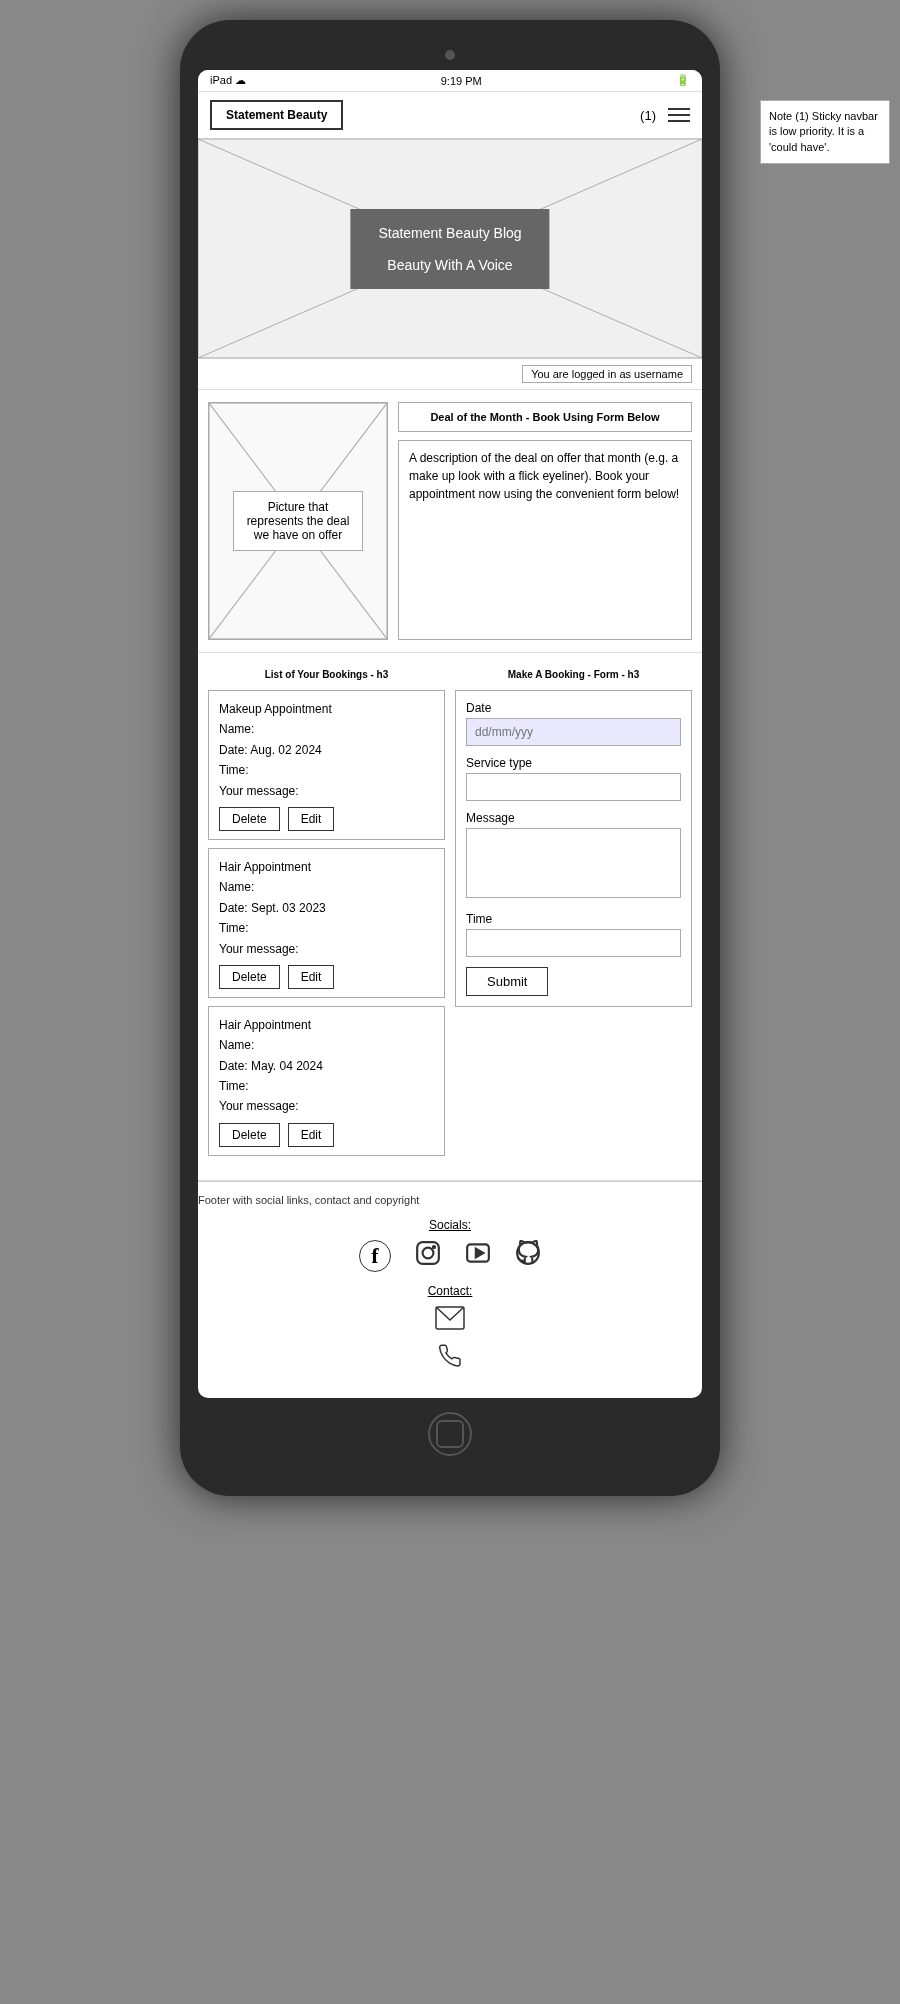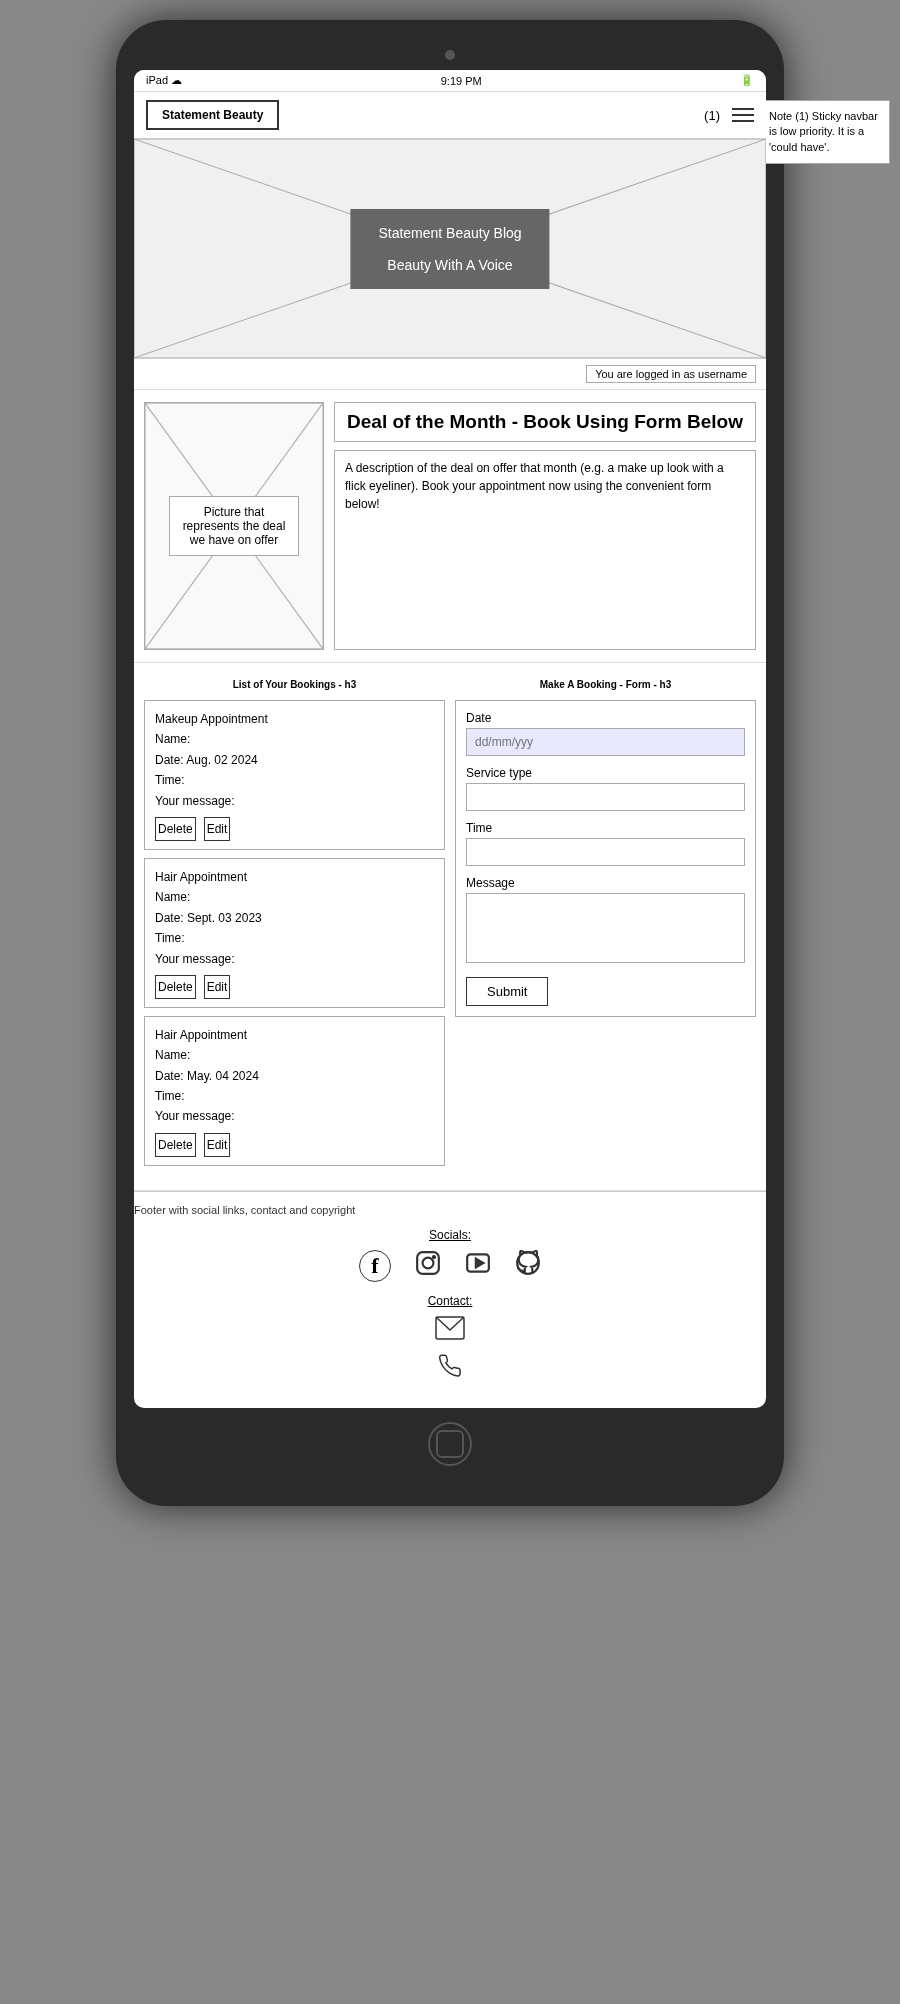--- a/index.html
+++ b/index.html
@@ -20,7 +20,7 @@
 
     
     .device {
-      width: 668px;
+      width: 540px;
       margin: 0 auto;
       background: #2a2a2a;
       border-radius: 50px;

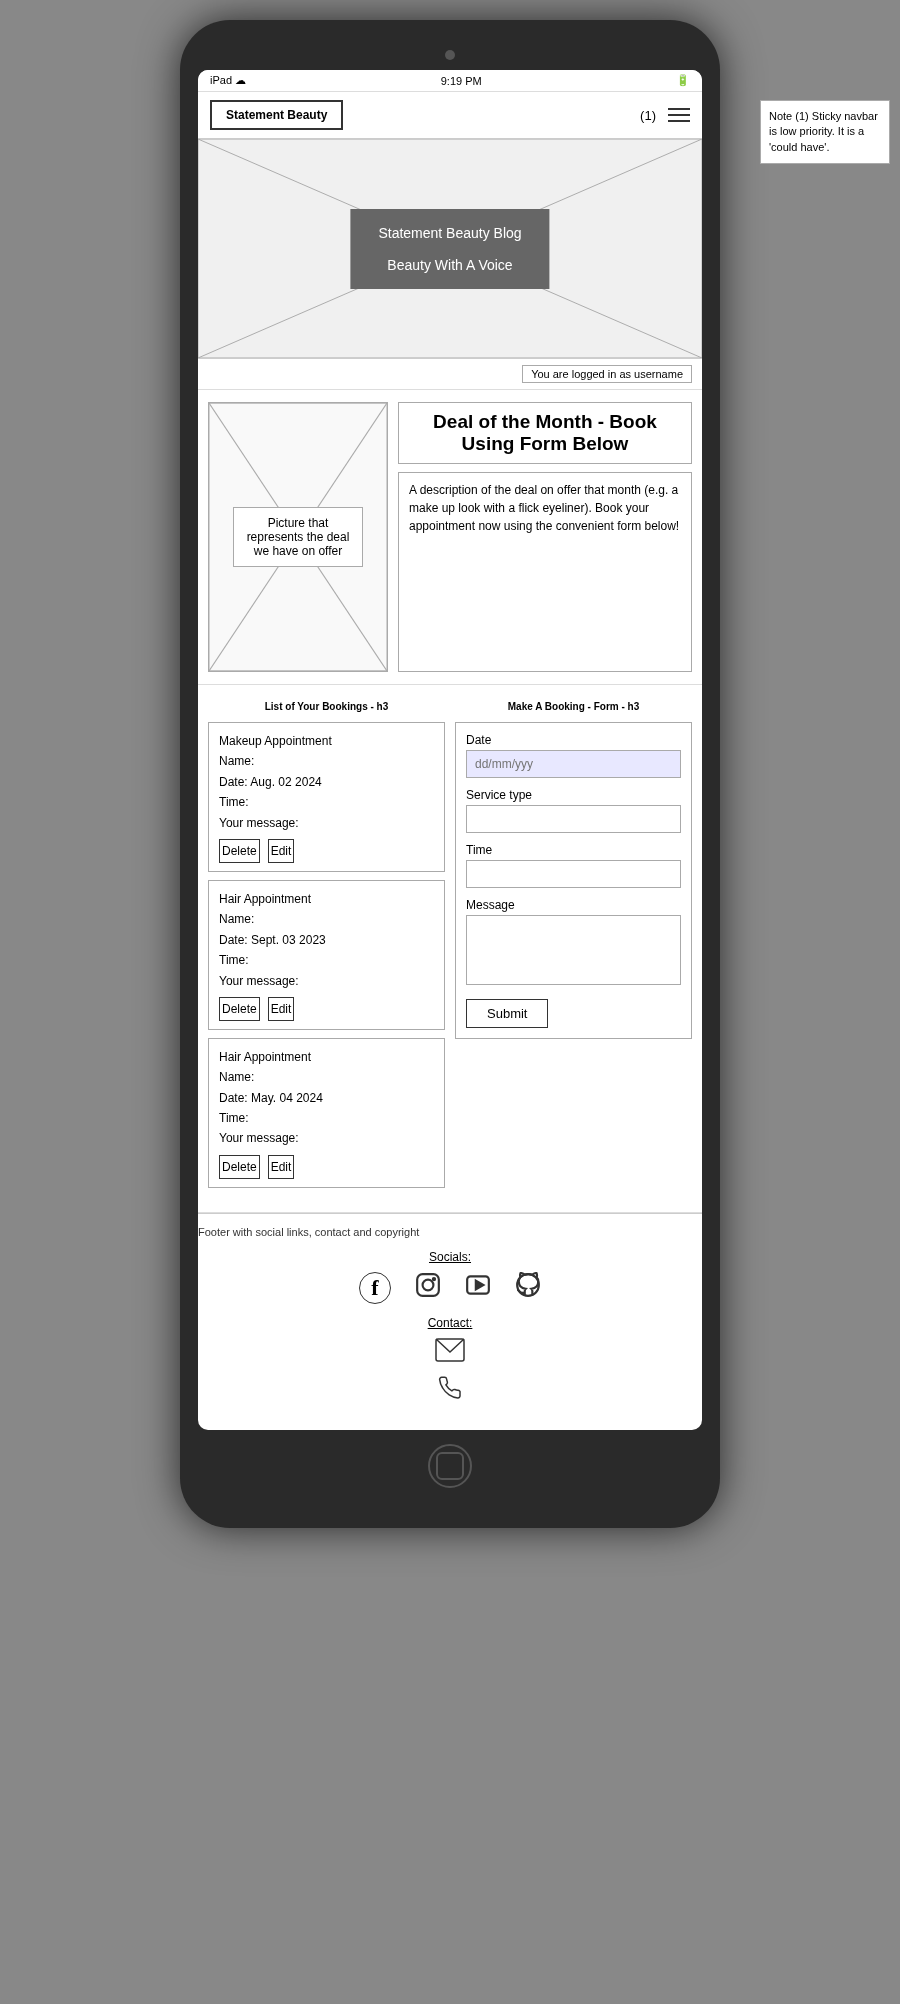--- a/index.html
+++ b/index.html
@@ -211,7 +211,7 @@
     .deal-title-box {
       border: 1px solid #aaa;
       padding: 8px 10px;
-      font-size: 19px;
+      font-size: 11px;
       font-weight: bold;
       text-align: center;
     }

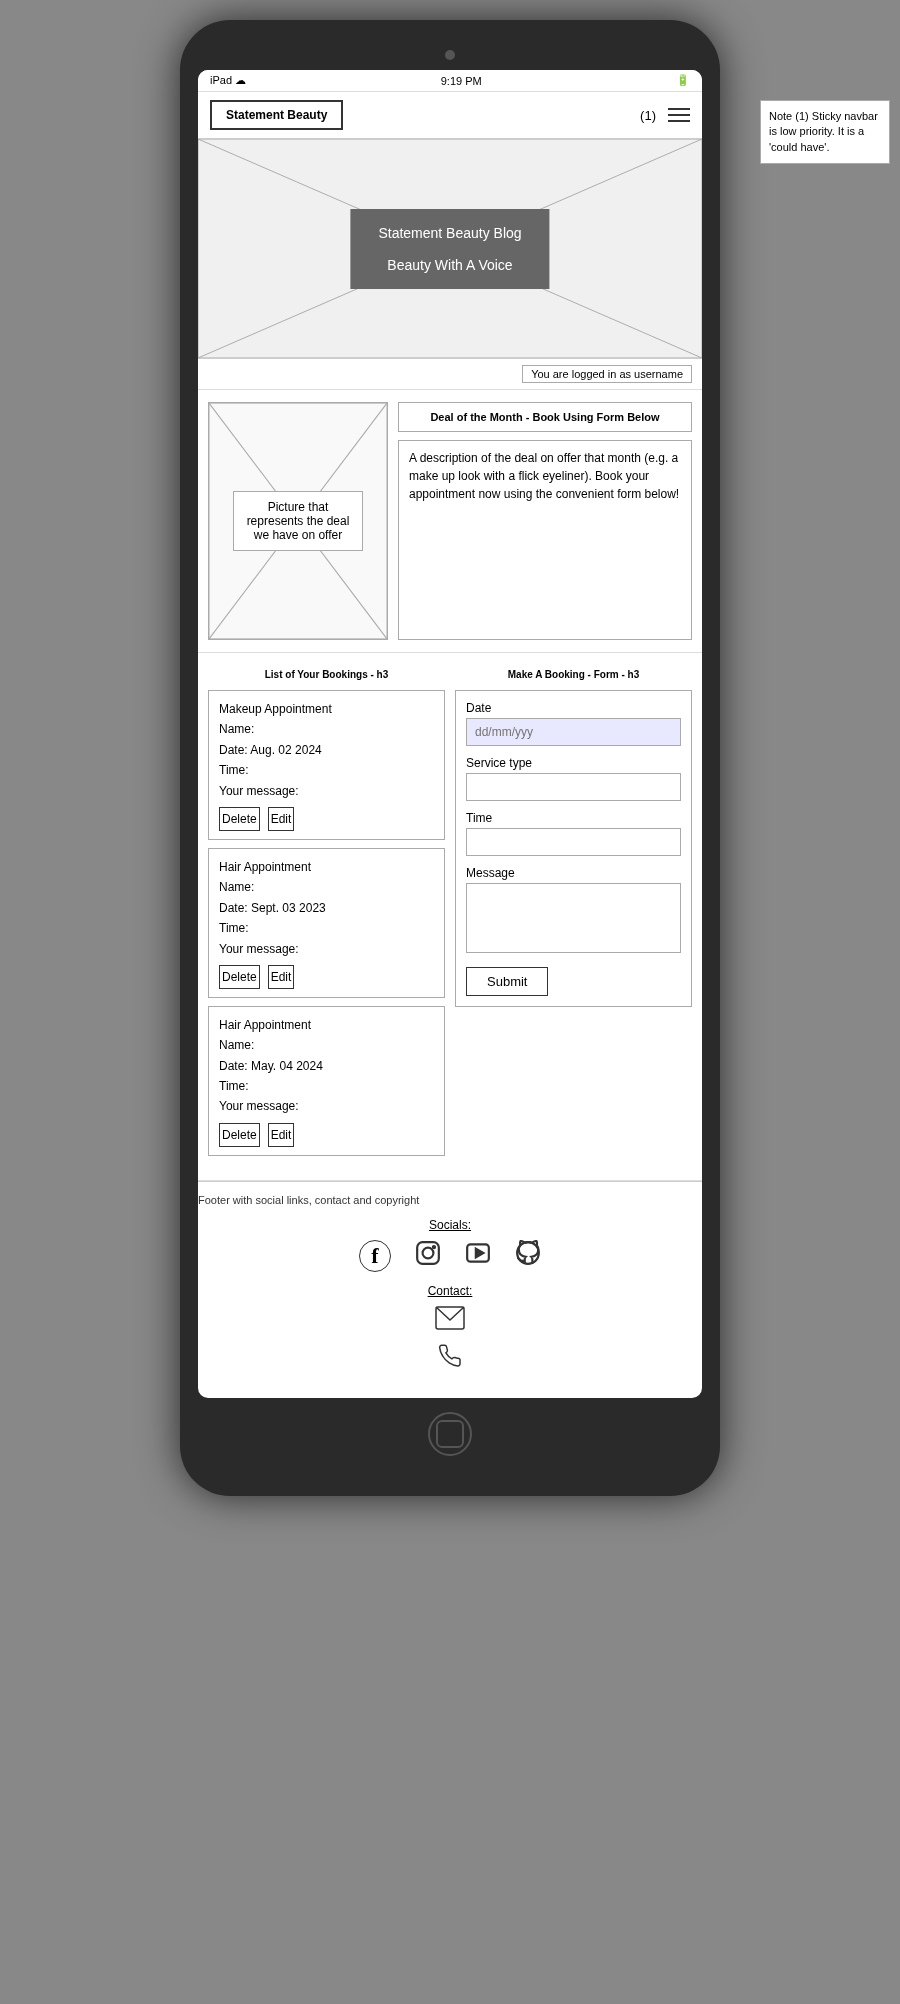--- a/index.html
+++ b/index.html
@@ -265,7 +265,7 @@
     .btn-action {
       border: 1px solid #333;
       background: #fff;
-      padding: 4px 2px;
+      padding: 4px 12px;
       font-size: 12px;
       cursor: pointer;
       text-align: center;

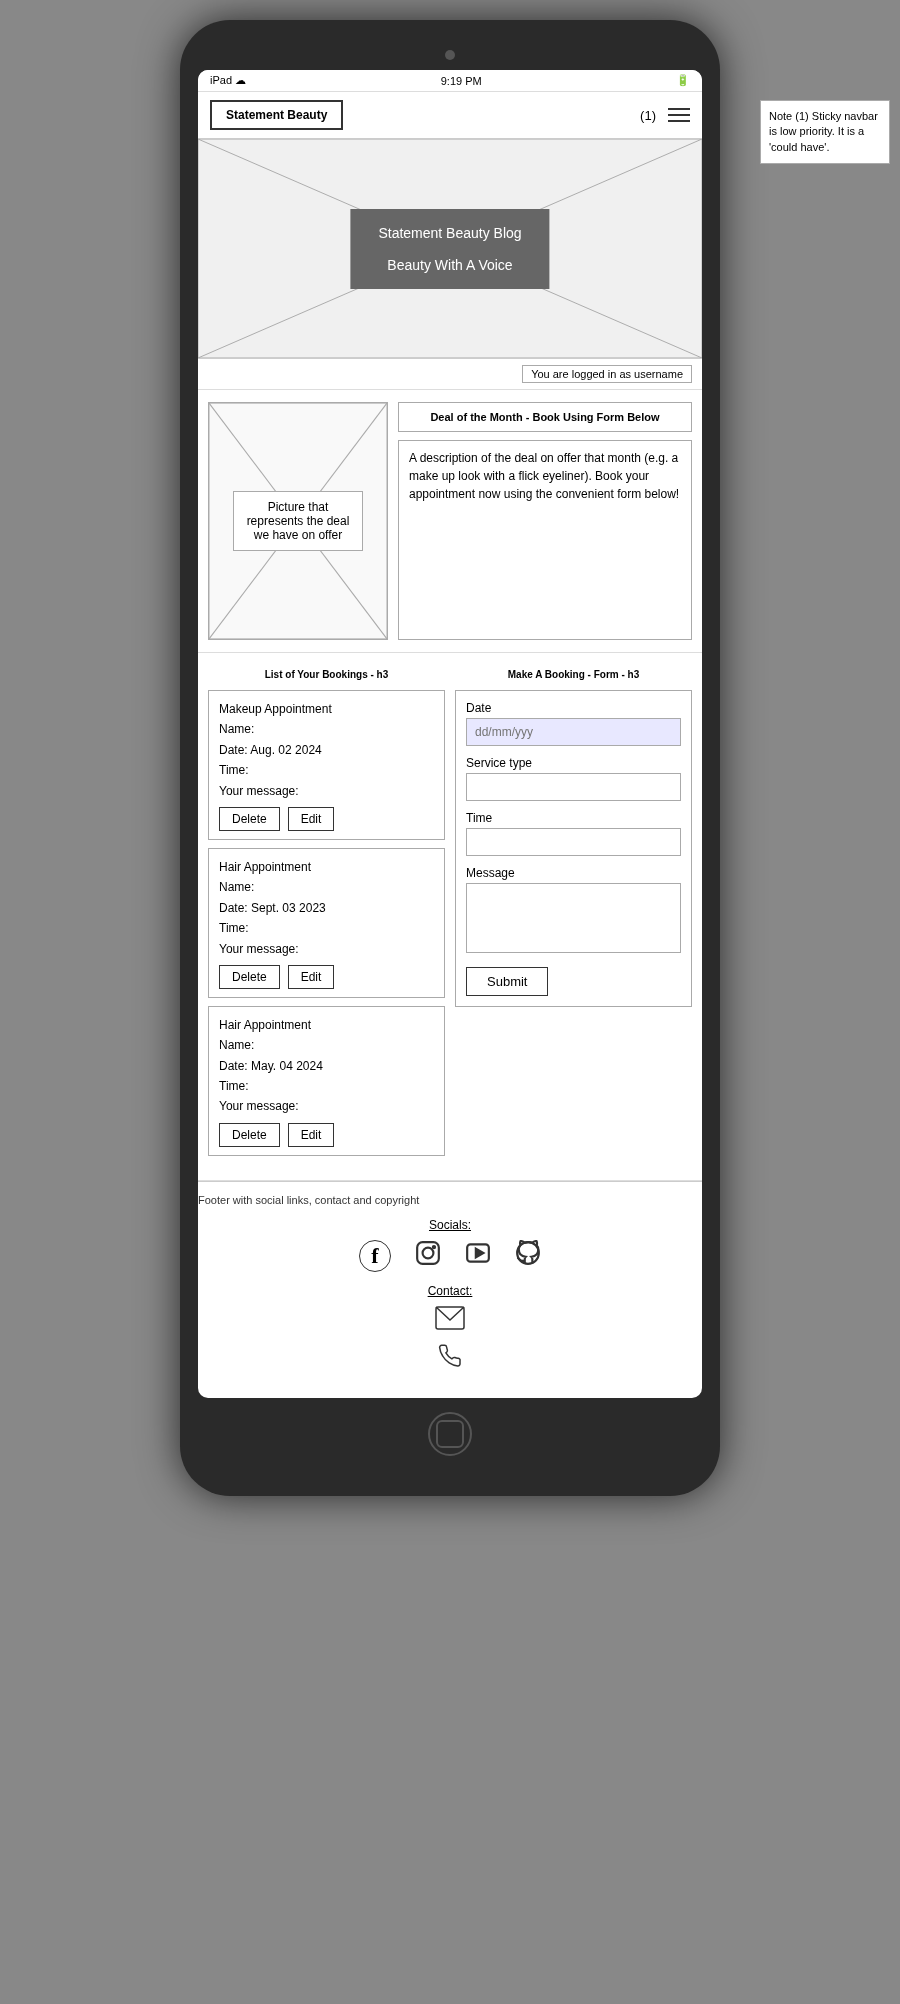--- a/index.html
+++ b/index.html
@@ -534,12 +534,12 @@
               <input class="form-input" type="text" style="">
             </div>
             <div class="form-group">
+              <label class="form-label">Message</label>
+              <textarea class="form-textarea" style=""></textarea>
+            </div>
+            <div class="form-group">
               <label class="form-label">Time</label>
               <input class="form-input" type="text" style="">
-            </div>
-            <div class="form-group">
-              <label class="form-label">Message</label>
-              <textarea class="form-textarea" style=""></textarea>
             </div>
             <button class="btn-submit">Submit</button>
           </div>

